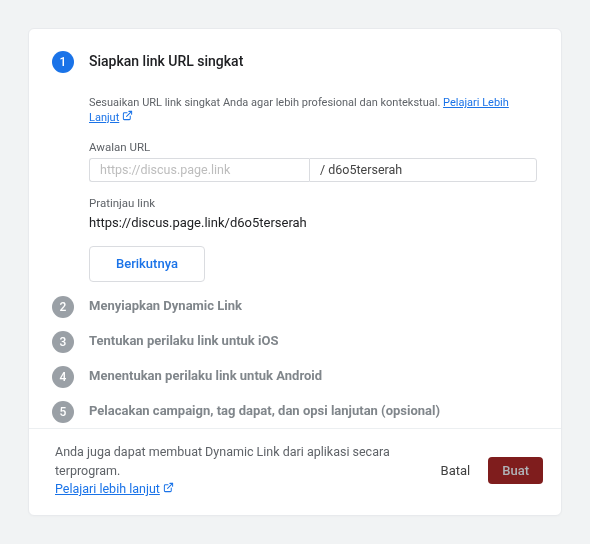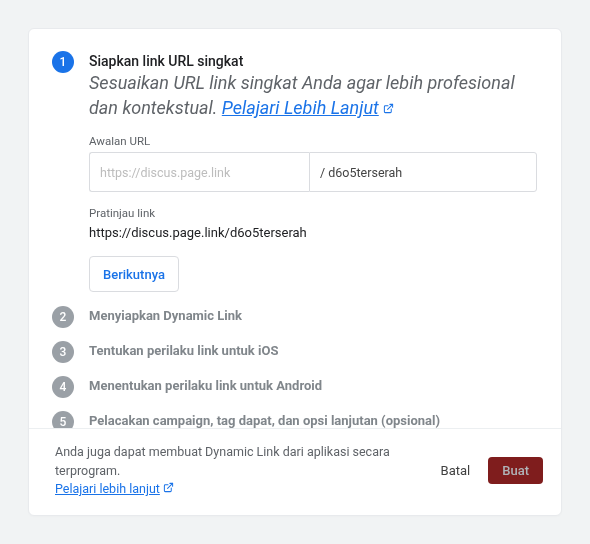--- a/index.html
+++ b/index.html
@@ -83,11 +83,10 @@
     color: #80868b;
   }
   .step-desc {
-    margin-top: 1px;
-    font-size: 18px;
+    margin-top: 26px;
+    font-size: 11px;
     color: #5f6368;
     line-height: 1.4;
-    font-style: italic;
   }
   .link {
     color: #1a73e8;

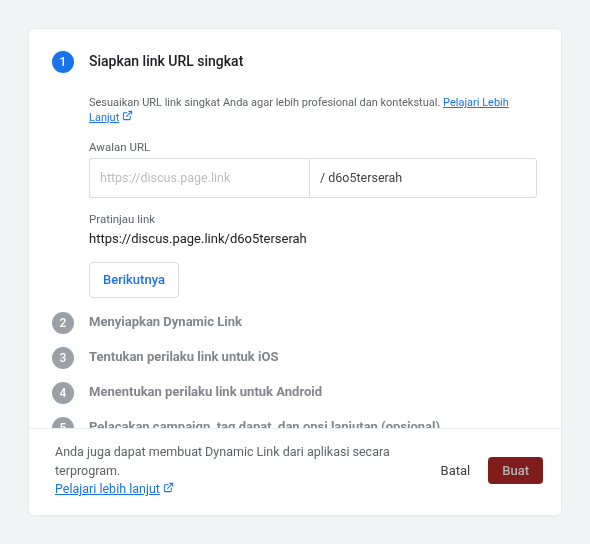--- a/index.html
+++ b/index.html
@@ -110,7 +110,7 @@
   .url-prefix, .url-suffix {
     border: 1px solid #dadce0;
     font-size: 12.5px;
-    height: 40px;
+    height: 24px;
     box-sizing: border-box;
     padding: 0 10px;
     display: flex;

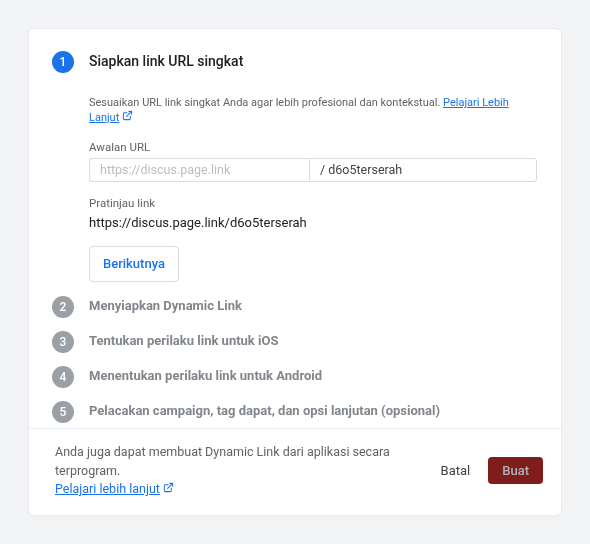--- a/index.html
+++ b/index.html
@@ -138,7 +138,7 @@
     display: inline-flex;
     align-items: center;
     height: 34px;
-    padding: 0 13px;
+    padding: 0 26px;
     border: 1px solid #dadce0;
     border-radius: 4px;
     color: #1a73e8;

